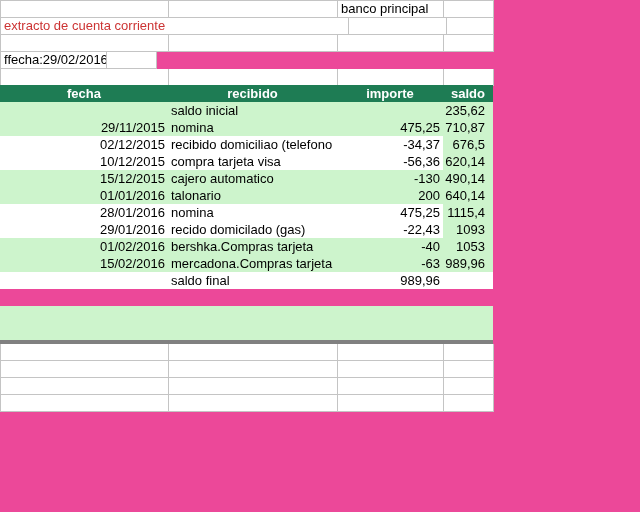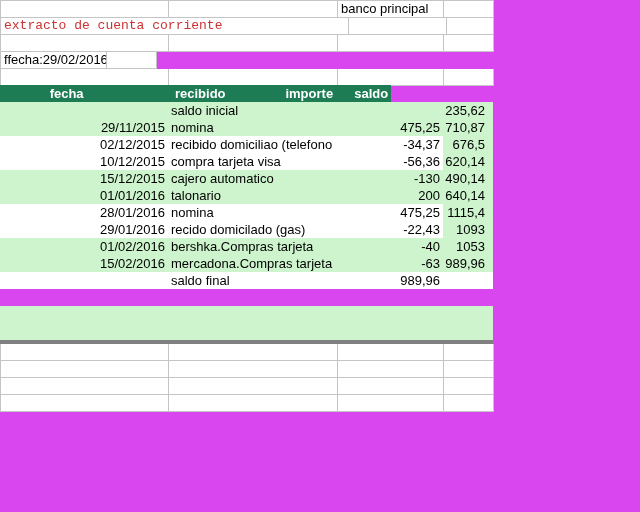--- a/index.html
+++ b/index.html
@@ -10,7 +10,7 @@
     font-size:13px;
     color:var(--body-text,#000);
   }
-  .sheet { position:relative; width:640px; height:512px; overflow:hidden; background:#d946ef; }
+  .sheet { position:relative; width:640px; height:512px; overflow:hidden; background:#ec4899; }
   .abs { position:absolute; }
   .row { display:flex; }
   .cell {

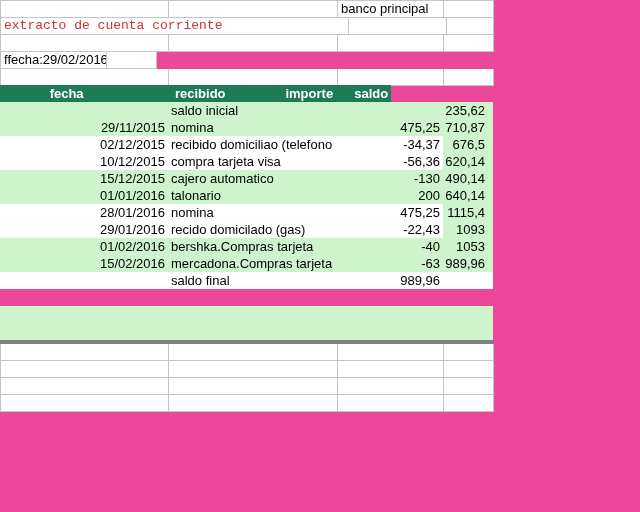--- a/index.html
+++ b/index.html
@@ -22,7 +22,7 @@
   .cb { width:169px; }
   .cc { width:106px; }
   .cd { width:50px; }
-  .cab { width:374px;font-family:Liberation Mono, monospace; } 
+  .cab { width:374px; } 
 
   
   .topgrid {

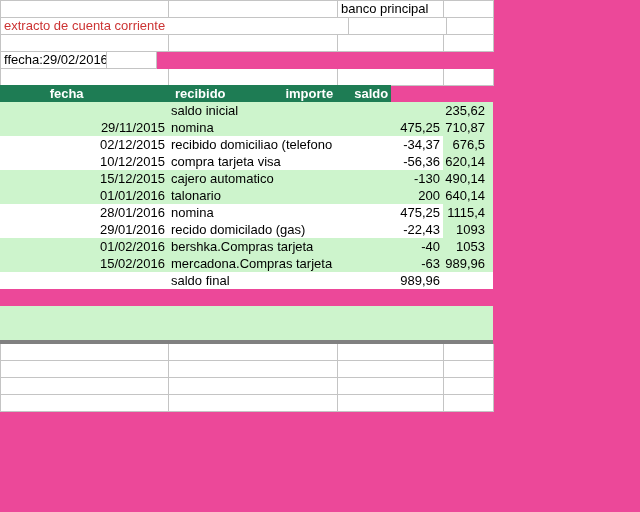--- a/index.html
+++ b/index.html
@@ -40,7 +40,7 @@
   .title-red { color:var(--title-red,#cc3333); }
 
   
-  .thead { left:0; top:85px; width:391px; }
+  .thead { left:0; top:85px; width:493px; }
   .thead .cell {
     background:var(--header-bg,#1e7c54);
     color:var(--header-text,#fff);

